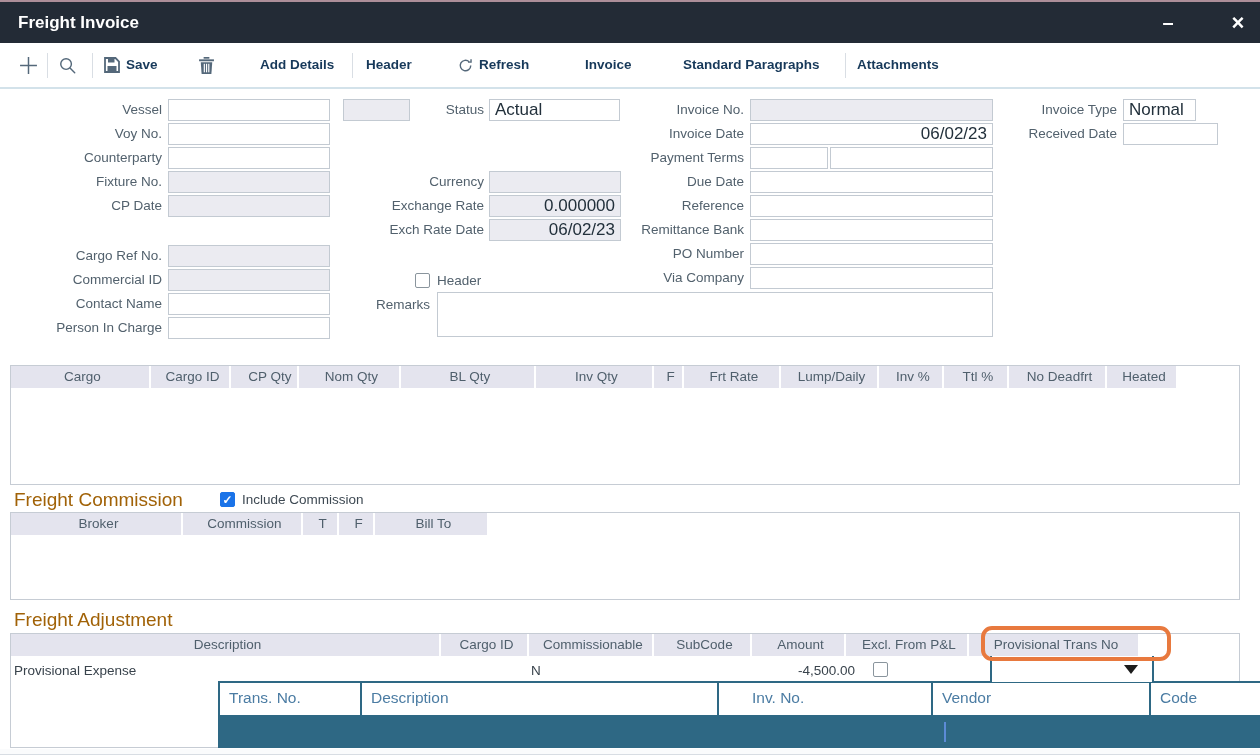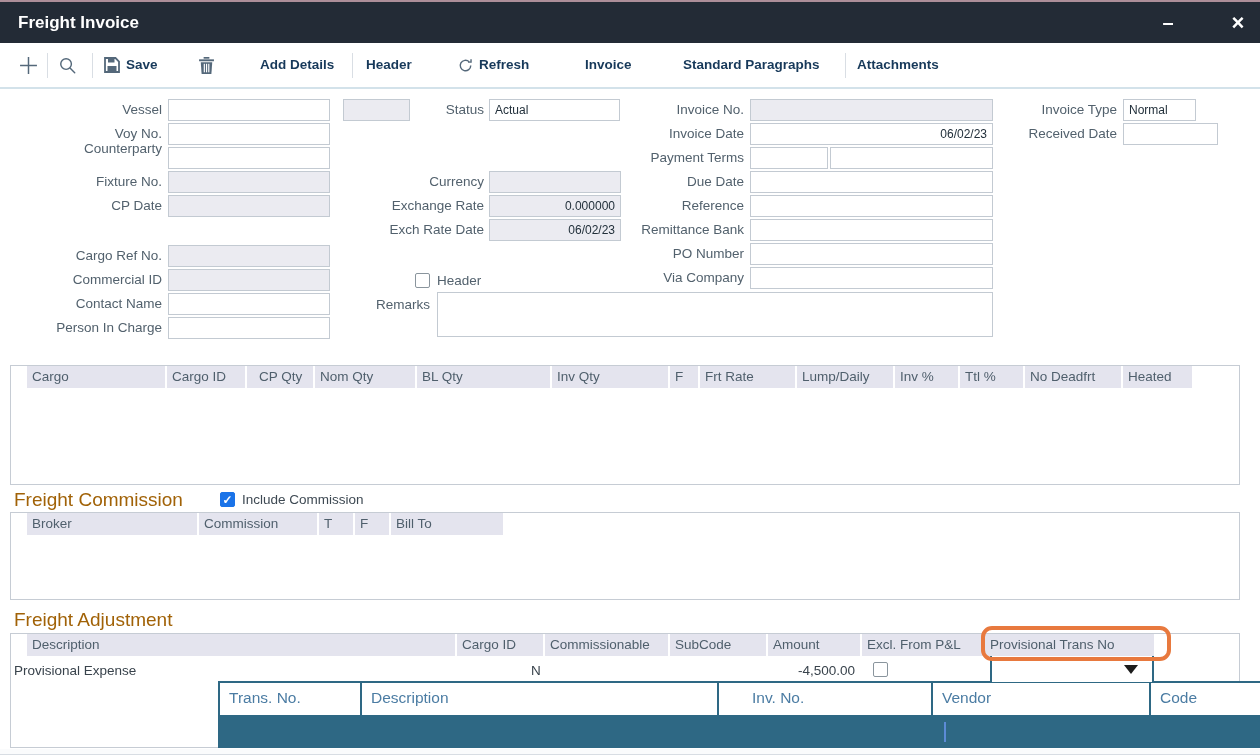--- a/index.html
+++ b/index.html
@@ -27,7 +27,7 @@
 
   
   .flabel{position:absolute;height:22px;line-height:22px;text-align:right;color:var(--label);font-size:13.5px;white-space:nowrap;}
-  .finput{position:absolute;height:22px;border:1px solid var(--border);background:#fff;font-family:"Liberation Sans",sans-serif;font-size:12px;color:var(--value);padding:0 5px;outline:none;}
+  .finput{position:absolute;height:22px;border:1px solid var(--border);background:#fff;font-family:"Liberation Sans",sans-serif;font-size:17px;color:var(--value);padding:0 5px;outline:none;}
   .finput.dis{background:var(--disabled);}
   .finput.right{text-align:right;}
   textarea.finput{resize:none;padding-top:2px;}

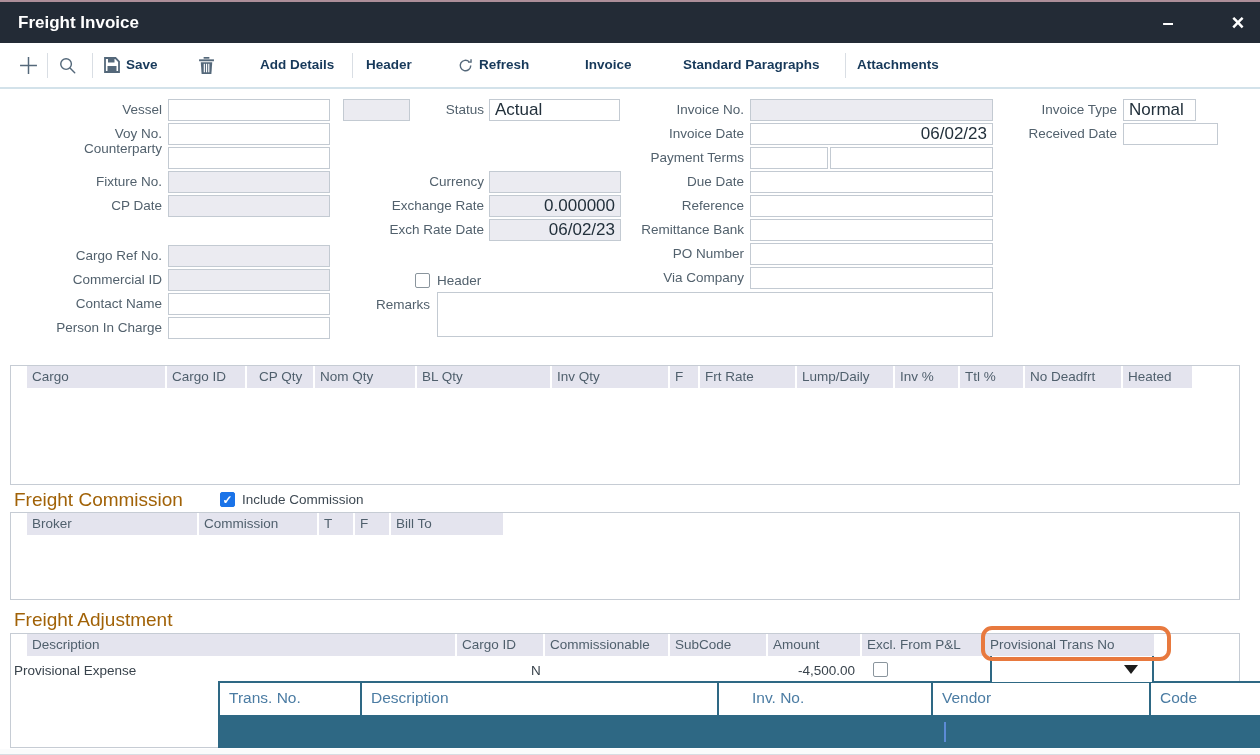--- a/index.html
+++ b/index.html
@@ -119,7 +119,7 @@
   <input class="finput dis" style="left: 343px; top: 99px; width: 67px;" value="">
   <div class="flabel" style="left:0;top:123px;width:162px;">Voy No.</div>
   <input class="finput" style="left: 168px; top: 123px; width: 162px;" value="">
-  <div class="flabel" style="left:0;top:138px;width:162px;">Counterparty</div>
+  <div class="flabel" style="left:0;top:147px;width:162px;">Counterparty</div>
   <input class="finput" style="left: 168px; top: 147px; width: 162px;" value="">
   <div class="flabel" style="left:0;top:171px;width:162px;">Fixture No.</div>
   <input class="finput dis" style="left: 168px; top: 171px; width: 162px;" value="">

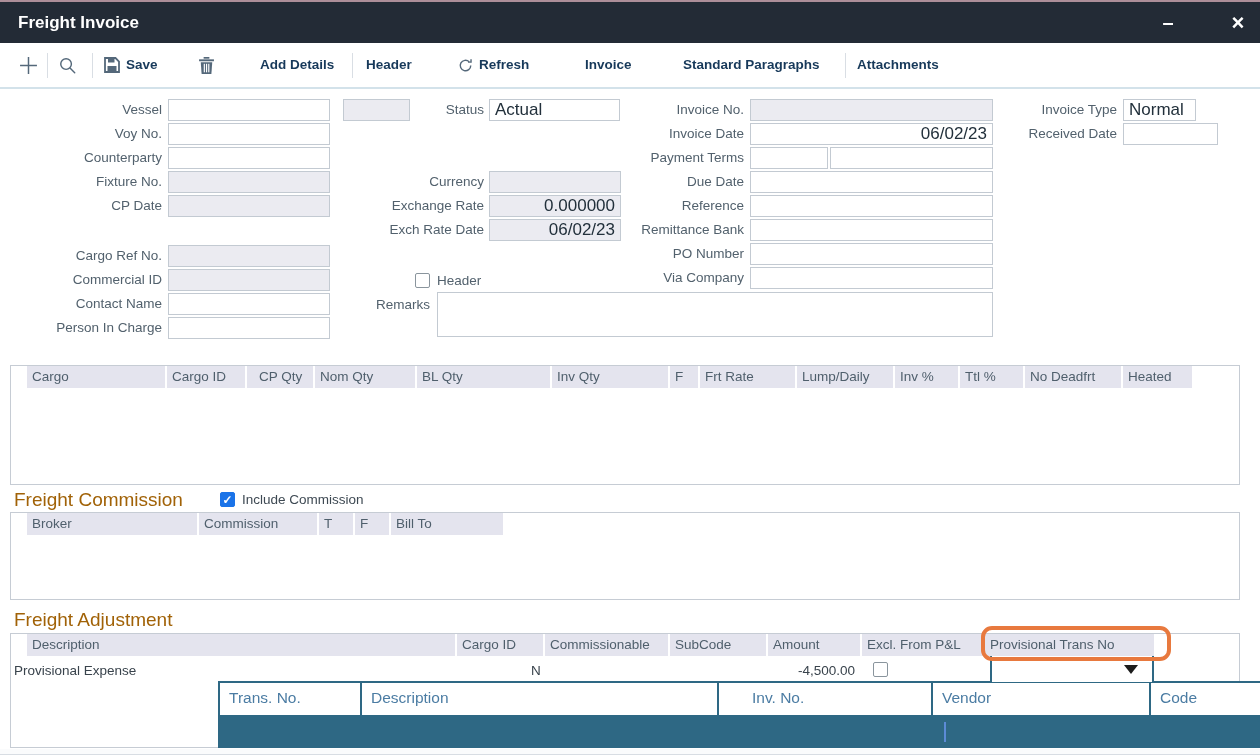--- a/index.html
+++ b/index.html
@@ -38,7 +38,7 @@
 
   
   .tbox{position:absolute;left:10px;width:1230px;background:#fff;border:1px solid var(--boxborder);}
-  .hrow{position:absolute;left:16px;top:0;display:flex;}
+  .hrow{position:absolute;left:0;top:0;display:flex;text-align:center;}
   .hcell{height:22px;line-height:22px;background:var(--headerbg);color:#4F5F6C;font-size:13.5px;padding-left:5px;border-right:2px solid #fff;overflow:hidden;white-space:nowrap;}
   .seclabel{position:absolute;color:#a16207;font-size:19px;height:18px;line-height:18px;}
   .celltext{position:absolute;color:#39434C;font-size:13.5px;height:22px;line-height:22px;white-space:nowrap;}

